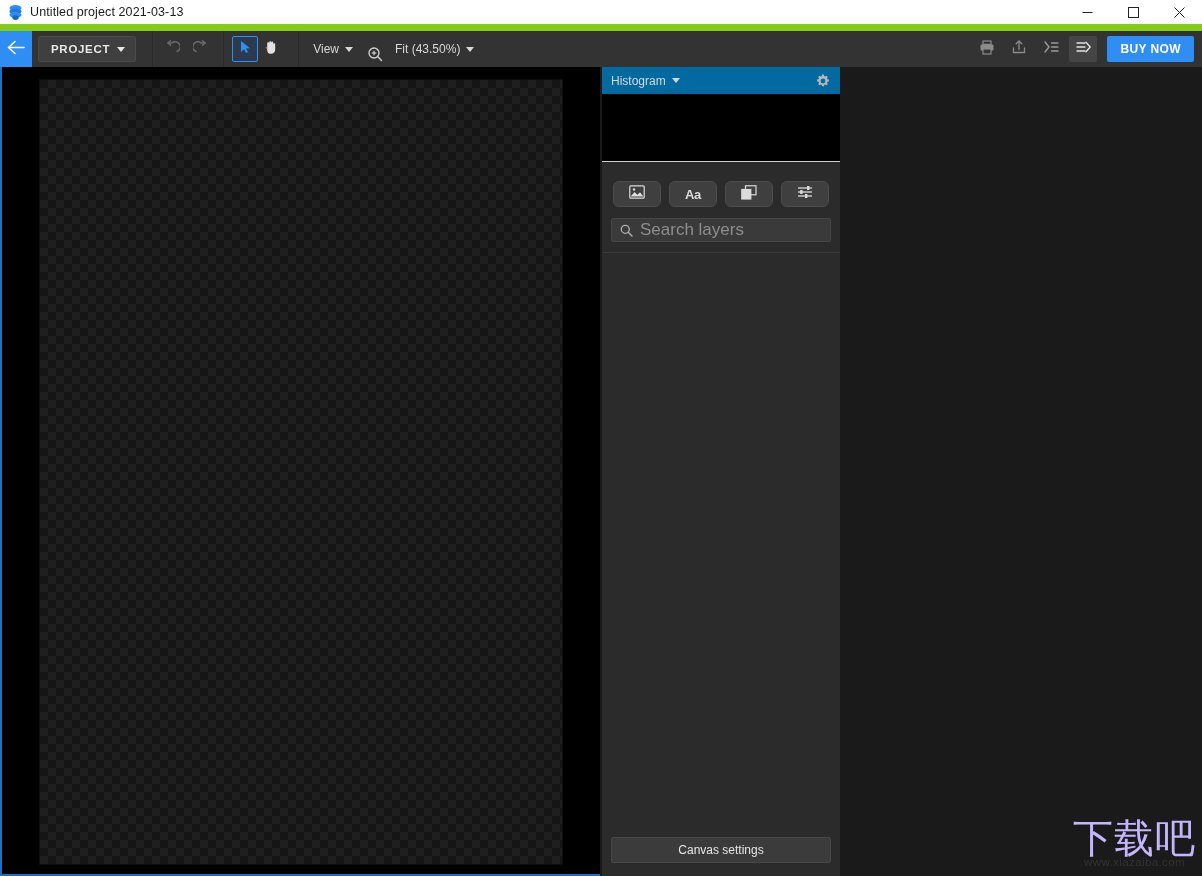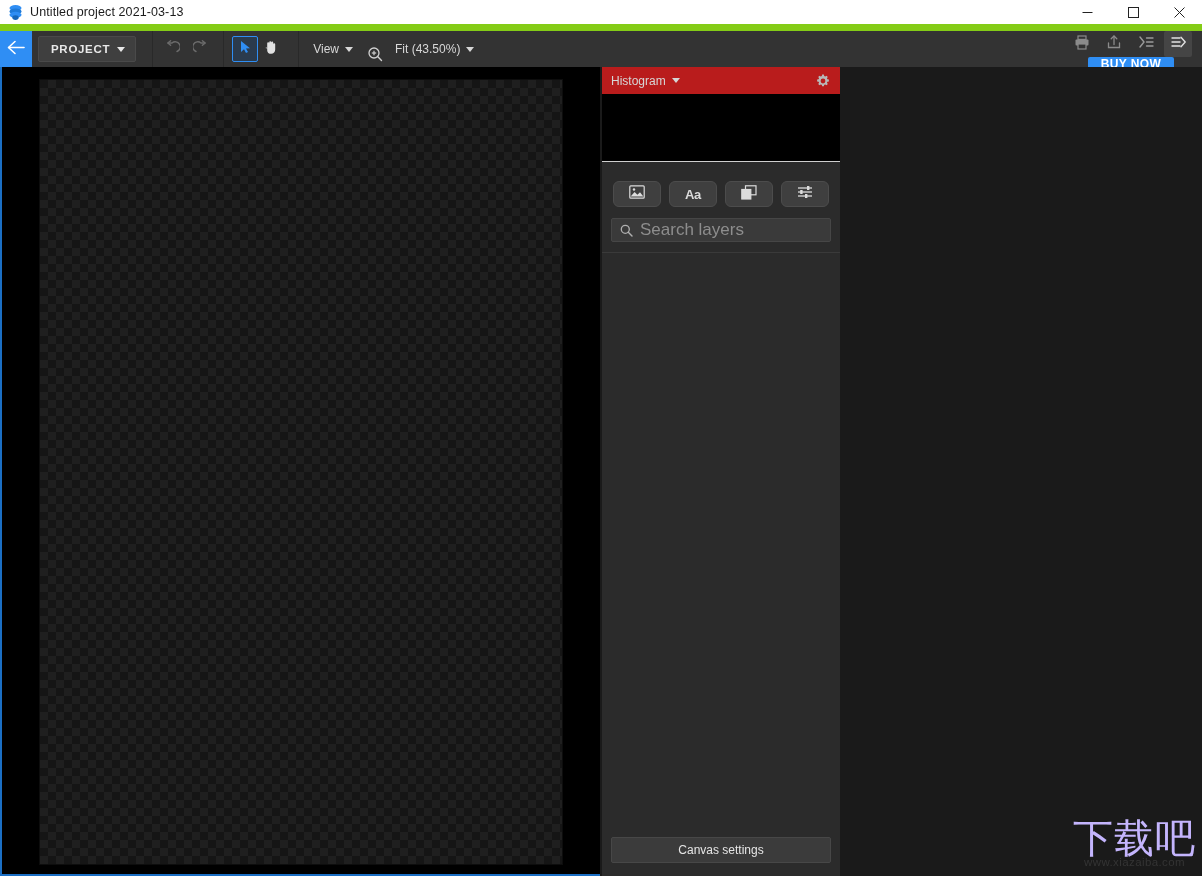--- a/index.html
+++ b/index.html
@@ -85,7 +85,7 @@
   }
 
   #toolbar-right {
-    margin-left: auto; display: flex; align-items: center; height: 36px; flex-direction: column;
+    margin-left: auto; display: flex; align-items: center; height: 36px;
   }
   #right-icons { display: flex; align-items: center; gap: 4px; padding-right: 10px; }
   .ri-btn {

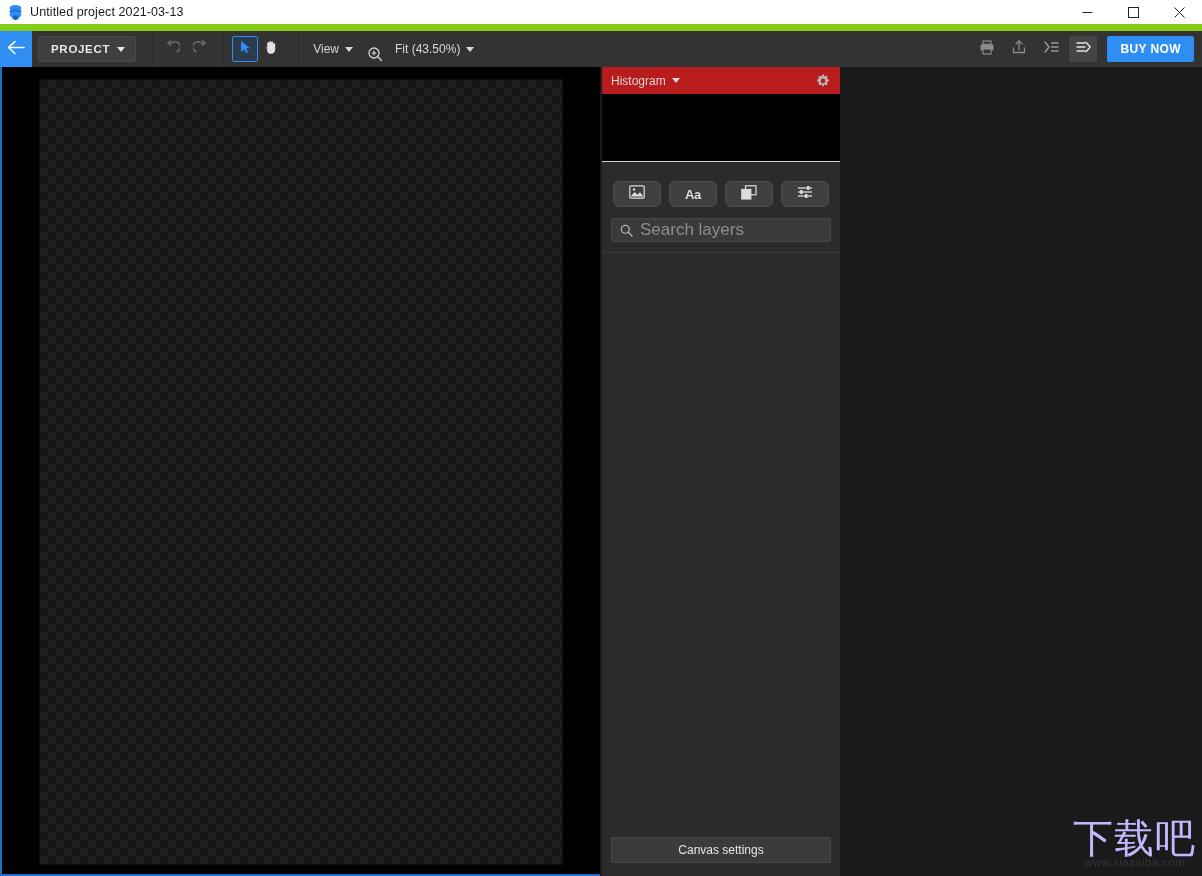--- a/index.html
+++ b/index.html
@@ -132,7 +132,7 @@
   #panel-header {
     height: 27px; flex: 0 0 27px;
     display: flex; align-items: center; padding: 0 8px 0 9px;
-    background: #b91c1c;
+    background: #0369a1;
   }
   #hist-title {
     color: #d6d6d6; font-size: 12px;

